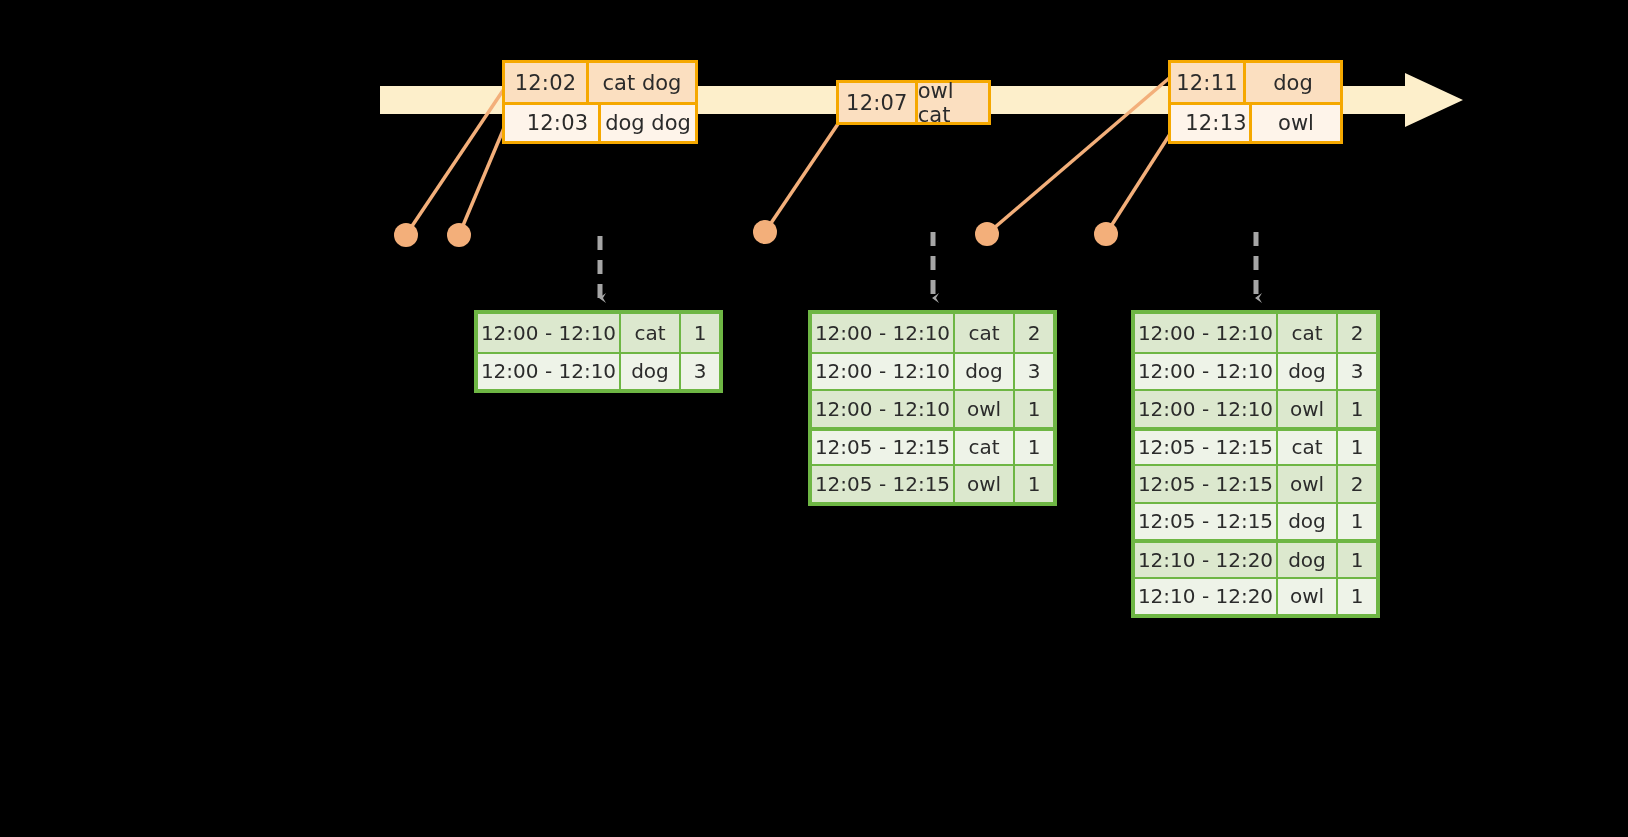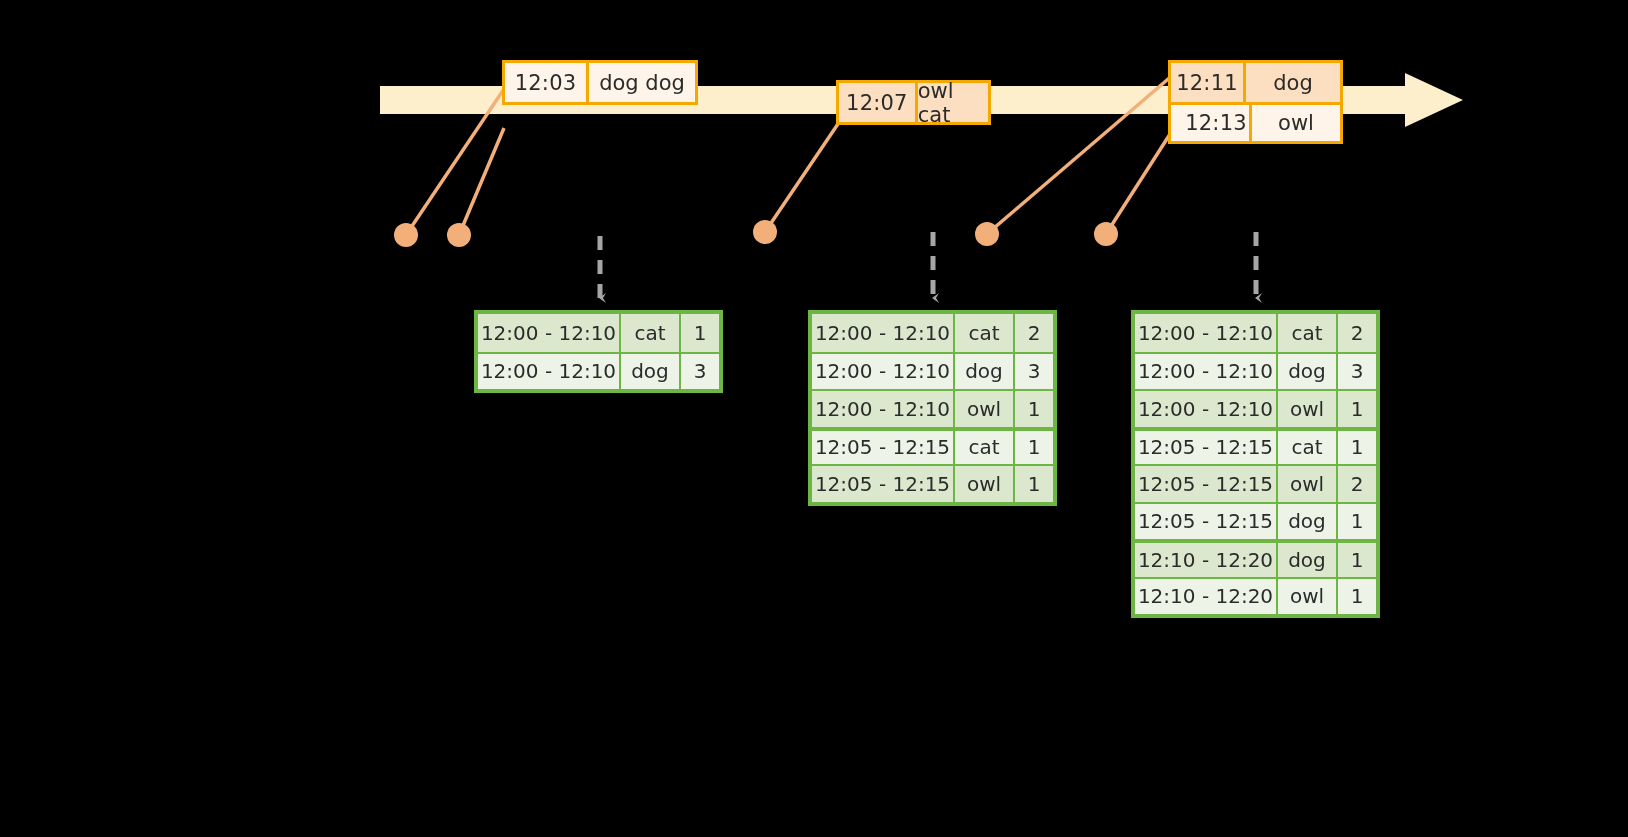--- a/index.html
+++ b/index.html
@@ -146,6 +146,10 @@
 
   <div id="events-host">
       <div class="event-box" style="left: 502px; top: 60px; width: 196px;">
+        <div class="event-row shaded">
+          <div class="ev-time" style="width: 84px;">12:02</div>
+          <div class="ev-text">cat dog</div>
+        </div>
         <div class="event-row plain">
           <div class="ev-time" style="width: 84px;">12:03</div>
           <div class="ev-text">dog dog</div>

